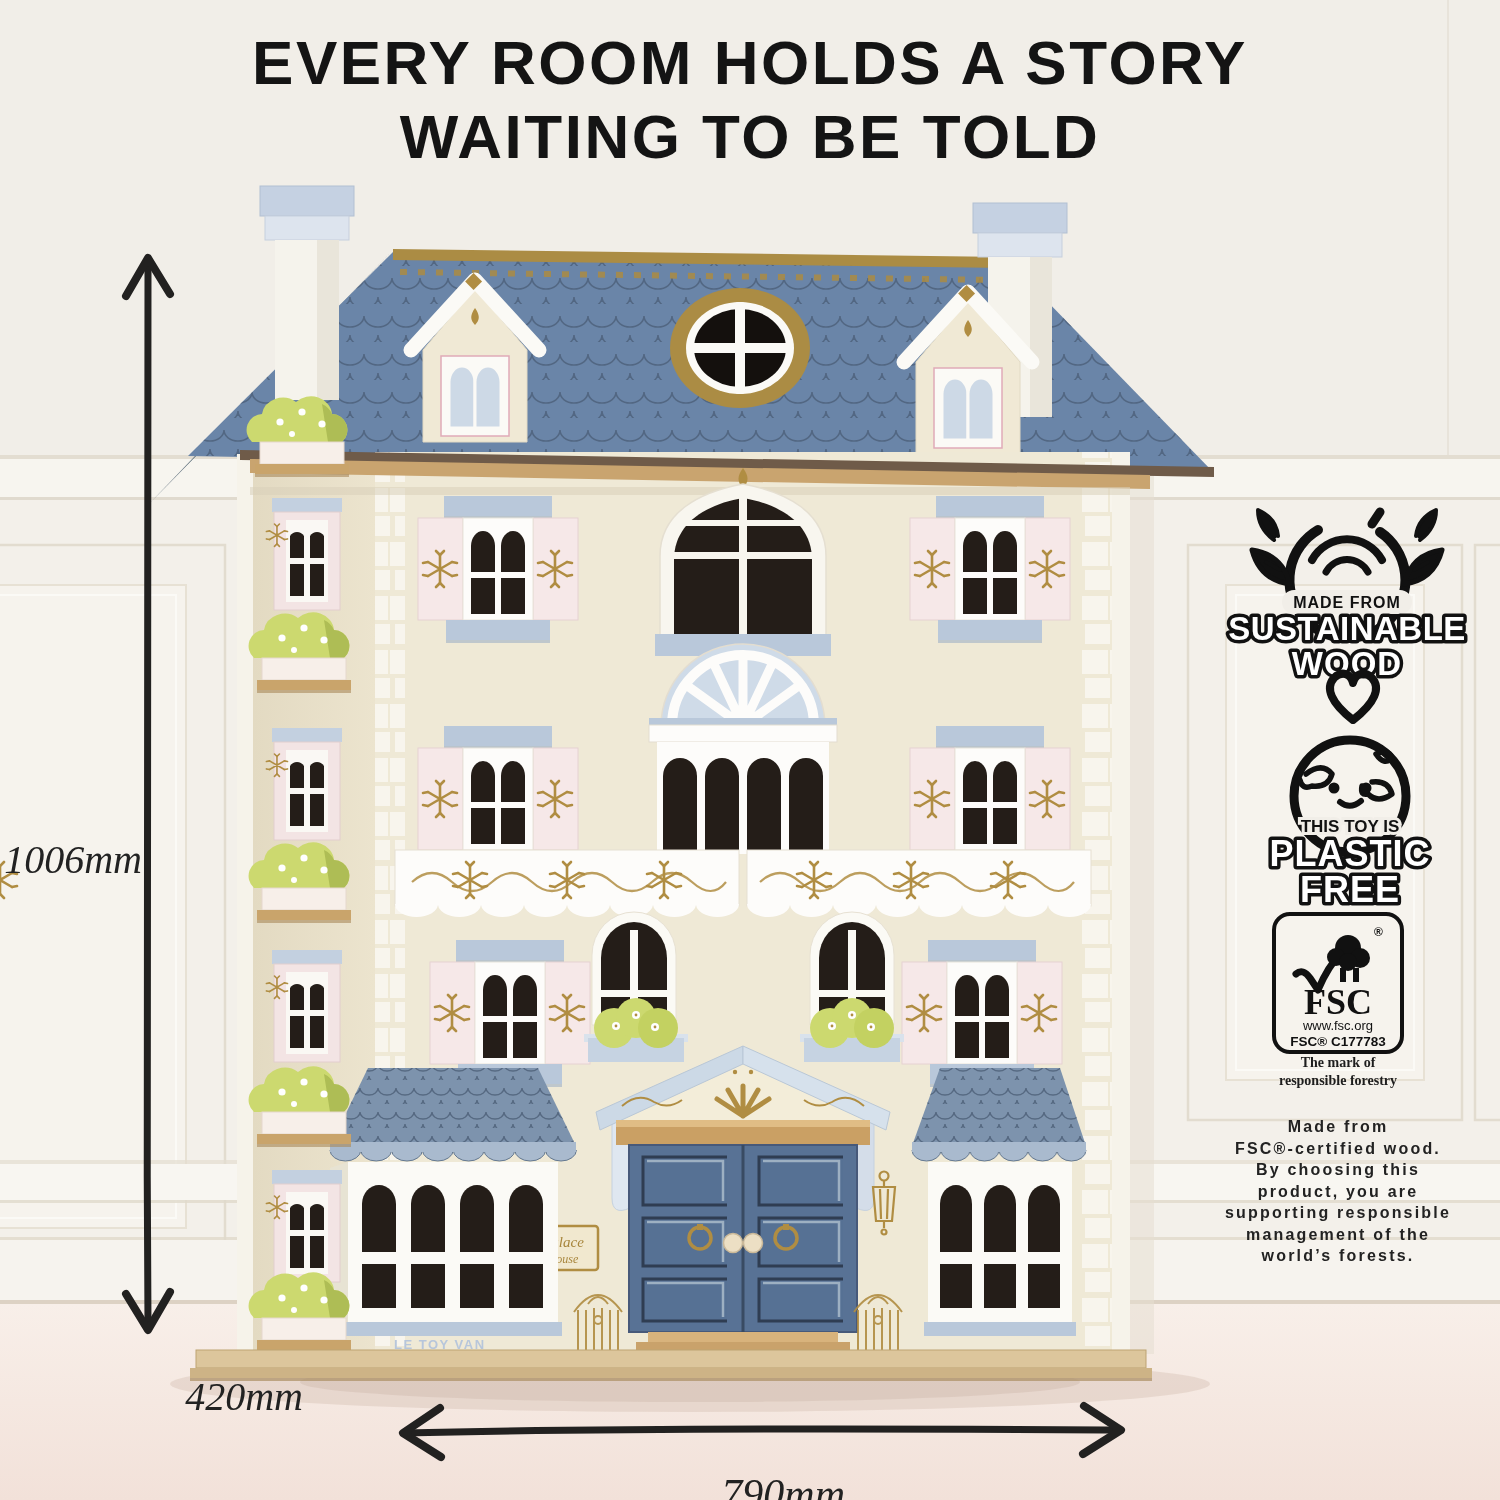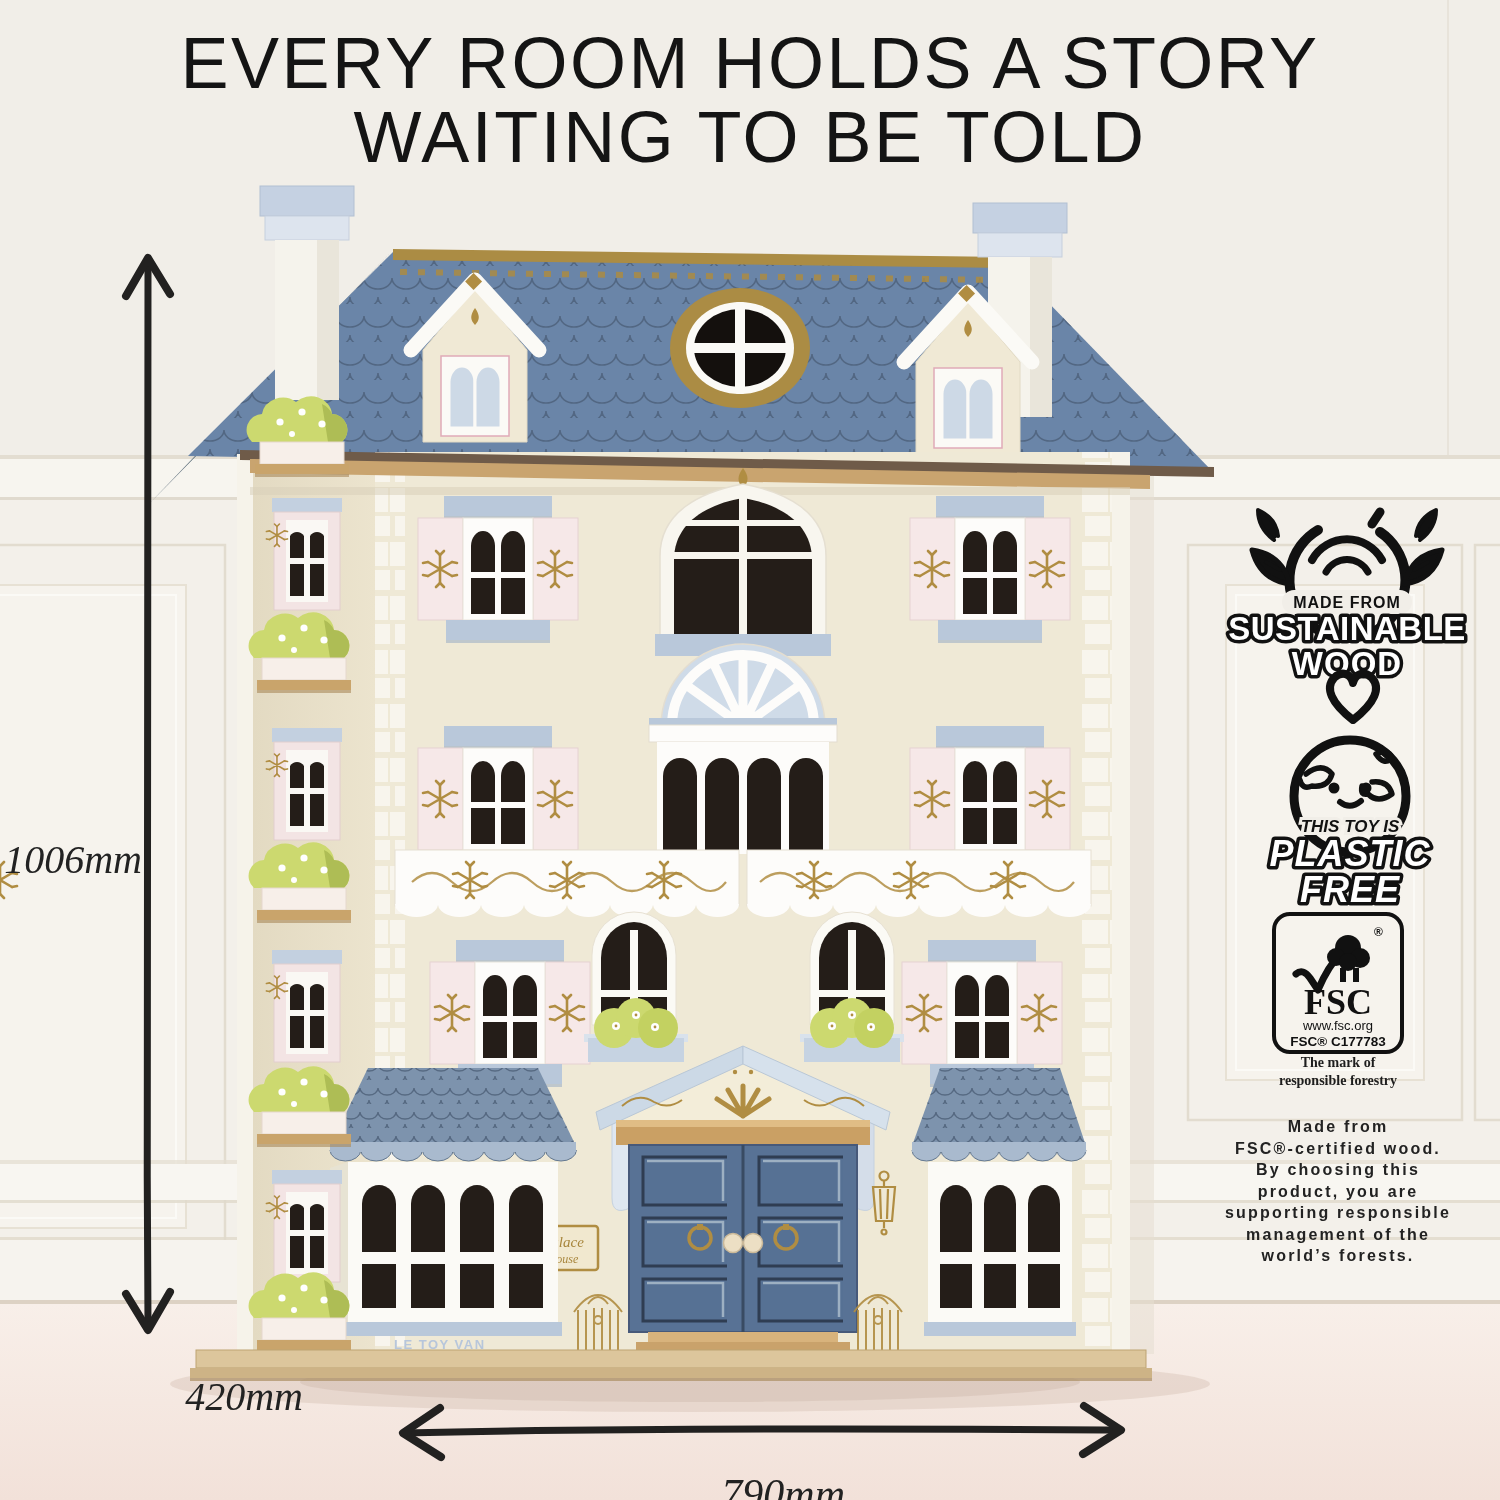--- a/index.html
+++ b/index.html
@@ -7,7 +7,7 @@
        background:#f1eee8;font-family:"Liberation Sans",sans-serif;}
   #scene{position:absolute;left:0;top:0;width:1500px;height:1500px;}
   .headline{position:absolute;left:0;top:26px;width:1500px;text-align:center;
-    font-weight:400;color:#141414;font-size:72px;line-height:74px;letter-spacing:2.5px;}
+    font-weight:700;color:#141414;font-size:62px;line-height:74px;letter-spacing:2.5px;}
   .dim-label{position:absolute;font-family:"Liberation Serif",serif;font-style:italic;
     color:#222;text-align:right;}
   #dim-height{left:2px;top:836px;width:140px;font-size:40px;}

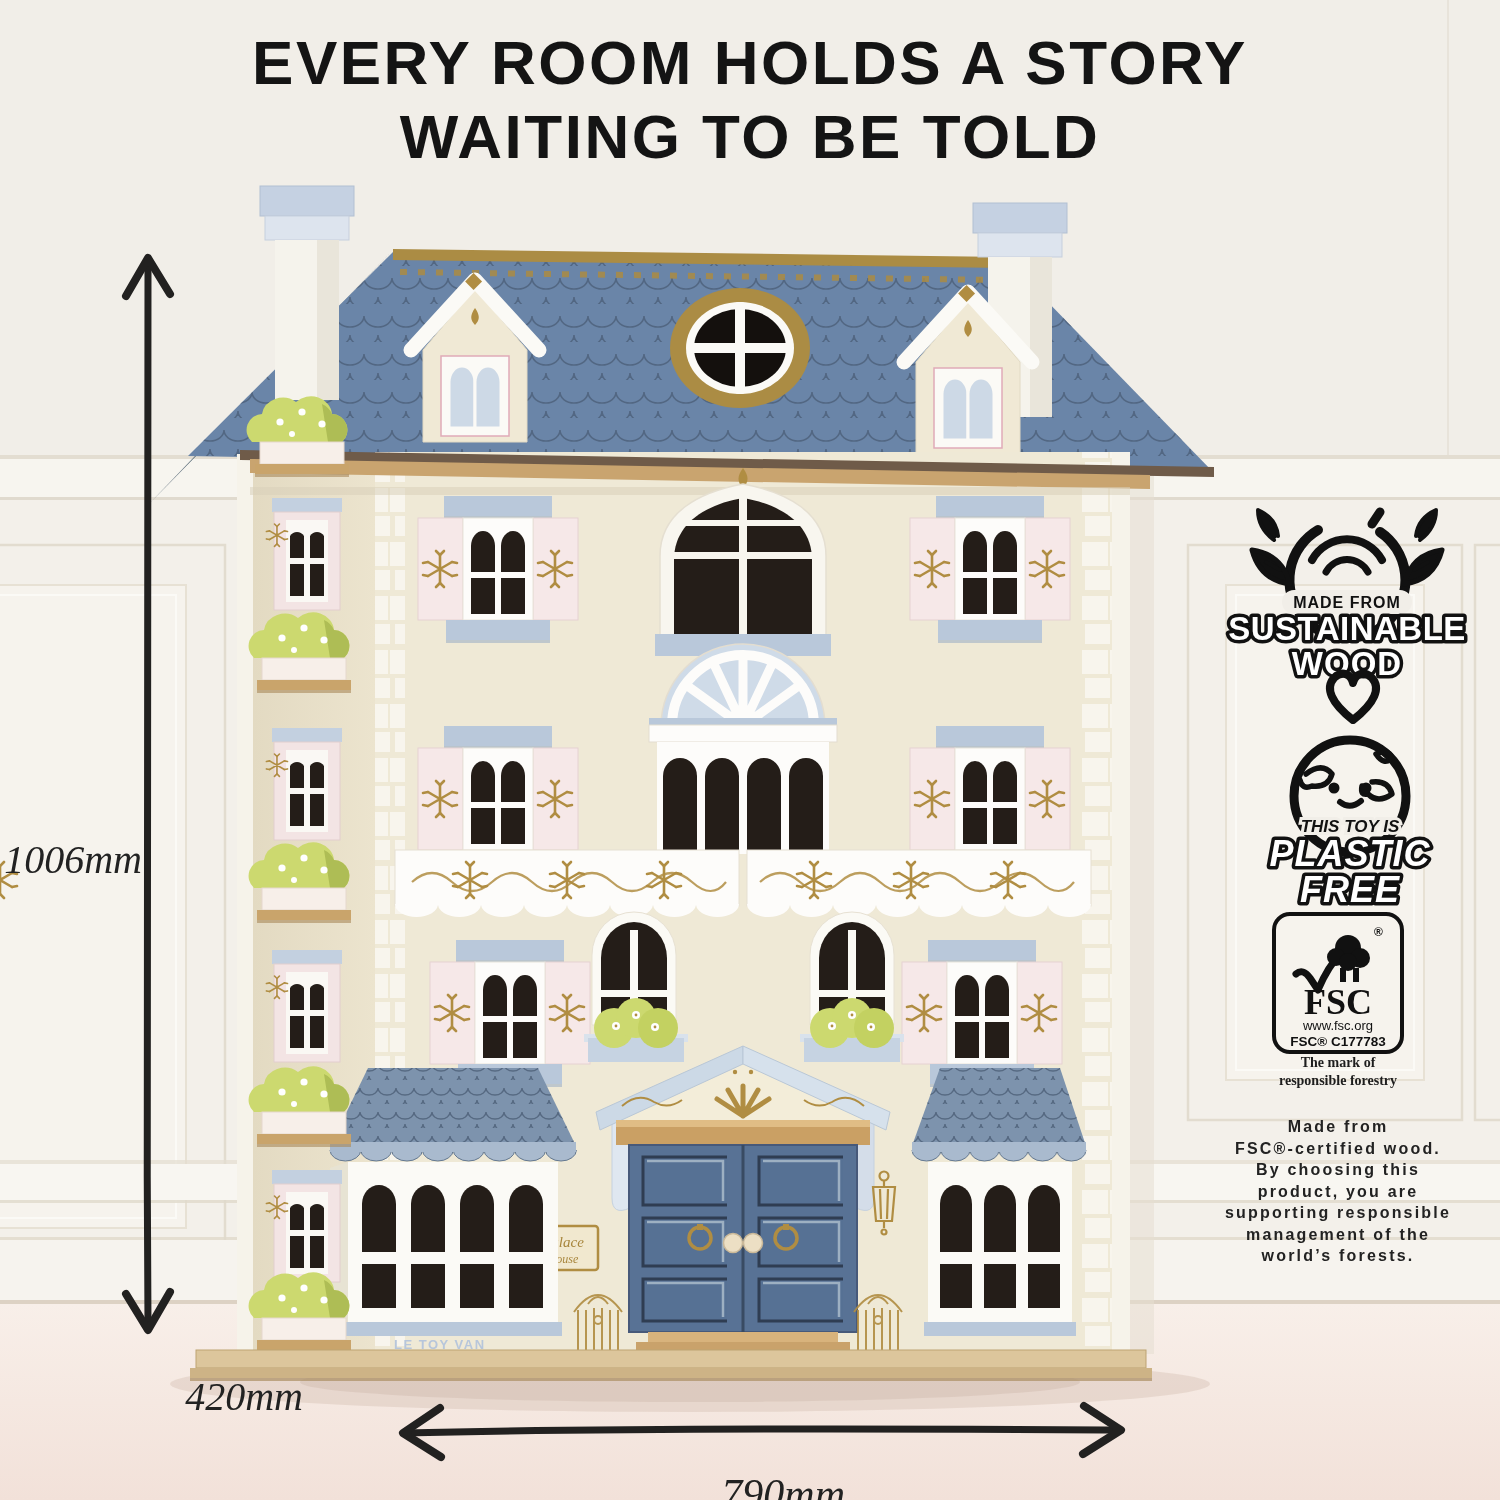--- a/index.html
+++ b/index.html
@@ -435,7 +435,7 @@
   </svg>
 </div>
 
-<div class="badge" style="left:1250px;top:716px;font-style:italic;">
+<div class="badge" style="left:1250px;top:716px;">
   <svg width="200" height="196" viewBox="0 0 200 196">
     <g stroke="#111" fill="none" stroke-linecap="round" stroke-linejoin="round">
       <circle cx="100" cy="80" r="56" stroke-width="9"></circle>

